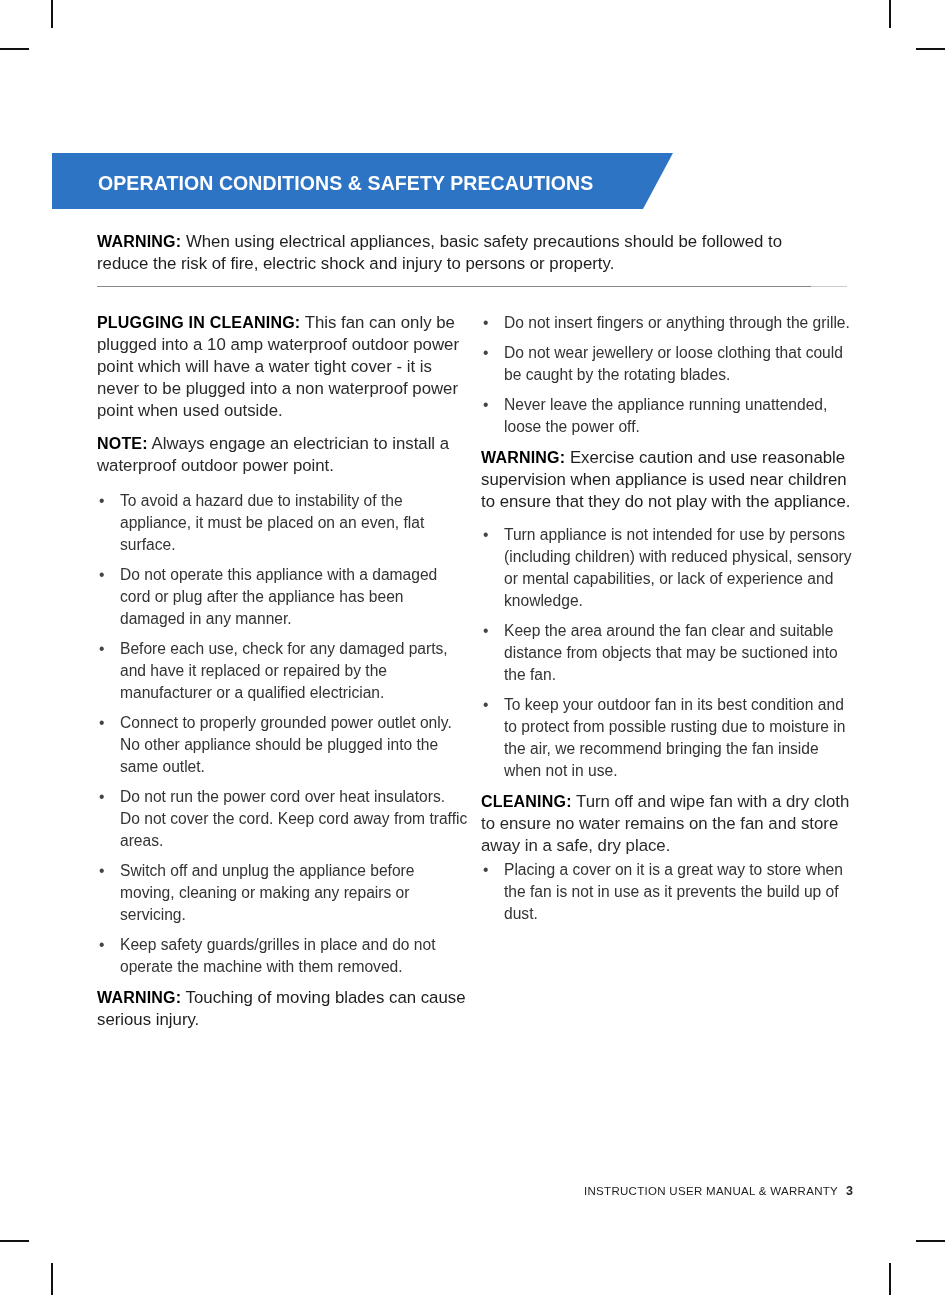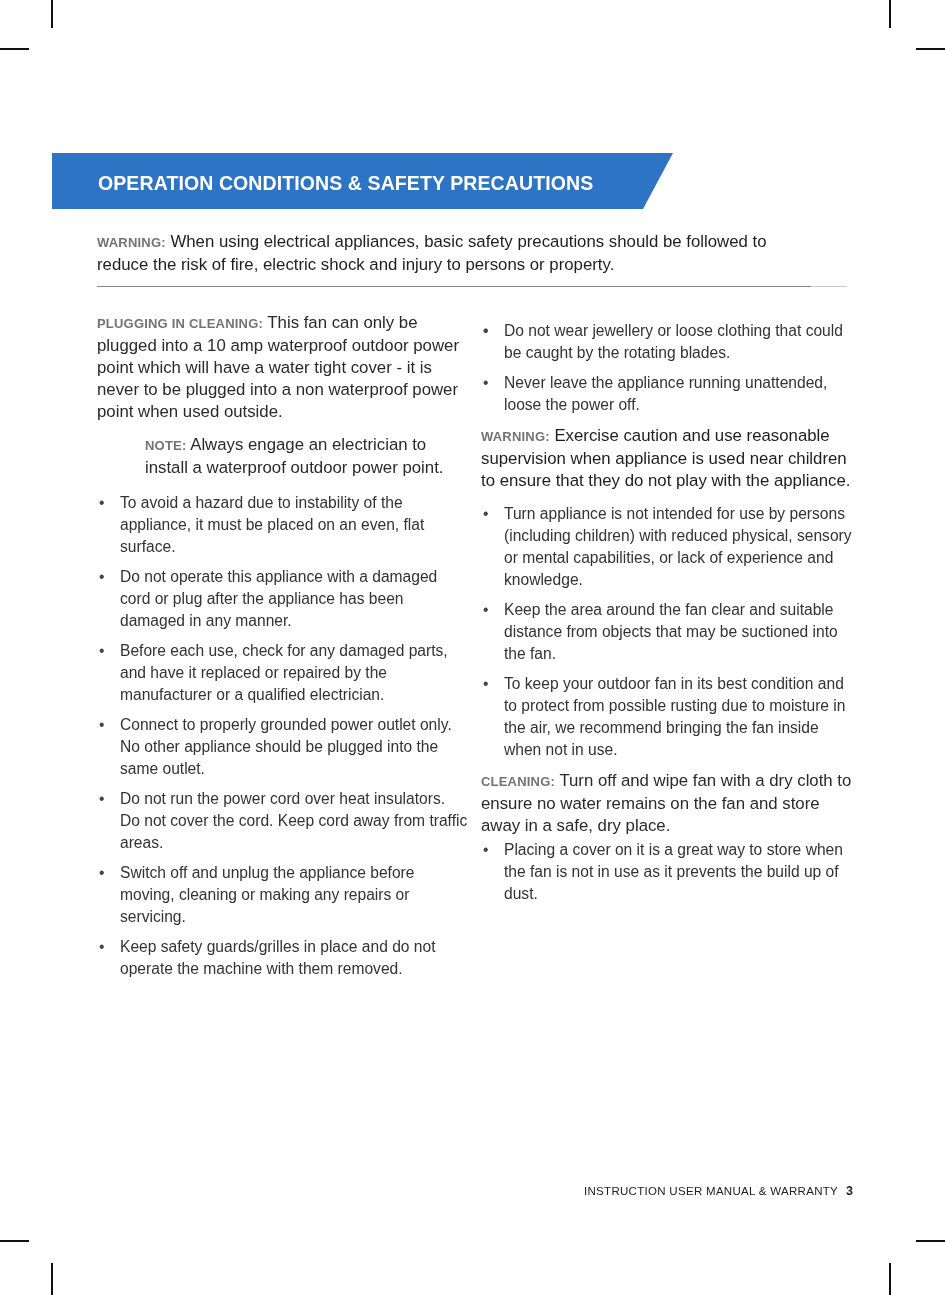--- a/index.html
+++ b/index.html
@@ -15,7 +15,7 @@
 
   .intro { position: absolute; left: 97px; top: 231px; width: 720px;
            font-size: 16.8px; line-height: 22px; color: #1e1e1e; }
-  .lbl { font-weight: bold; font-size: 13px; letter-spacing: 0.2px; color: #737373; }
+  .lbl { font-weight: bold; font-size: 16px; letter-spacing: 0.2px; color: #000000; }
 
   .rule-dark { position: absolute; left: 97px; top: 286px; width: 714px; height: 1px; background: #888; }
   .rule-light { position: absolute; left: 811px; top: 286px; width: 36px; height: 1px; background: #ccc; }

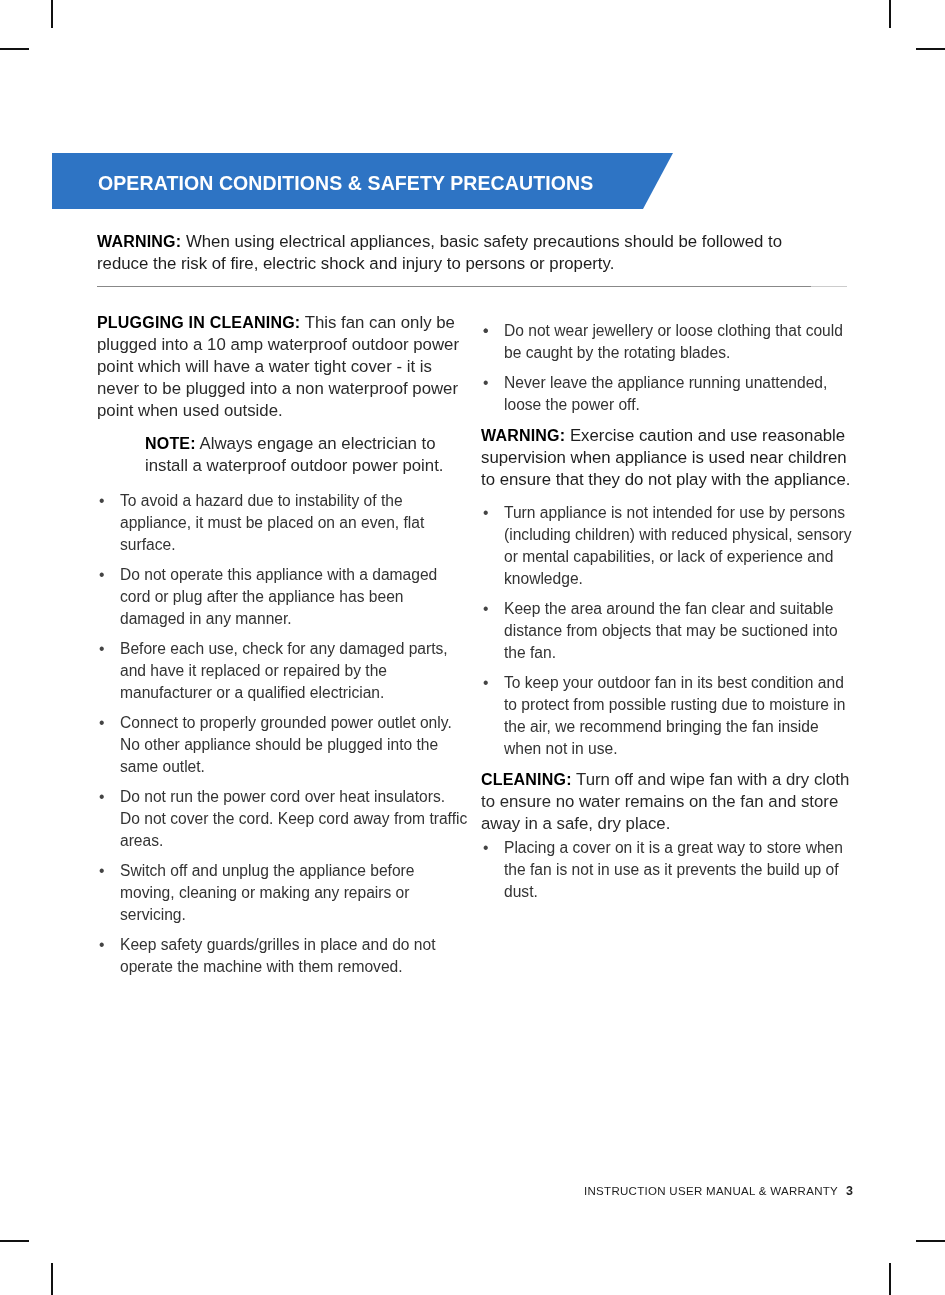--- a/index.html
+++ b/index.html
@@ -81,7 +81,7 @@
 
 <div class="col col-right">
   <ul class="bullets">
-    <li><span class="dot">•</span></li>
+    <li><span class="dot">•</span><span>Do not insert fingers or anything through the grille.</span></li>
     <li><span class="dot">•</span><span>Do not wear jewellery or loose clothing that could be caught by the rotating blades.</span></li>
     <li><span class="dot">•</span><span>Never leave the appliance running unattended, loose the power off.</span></li>
   </ul>

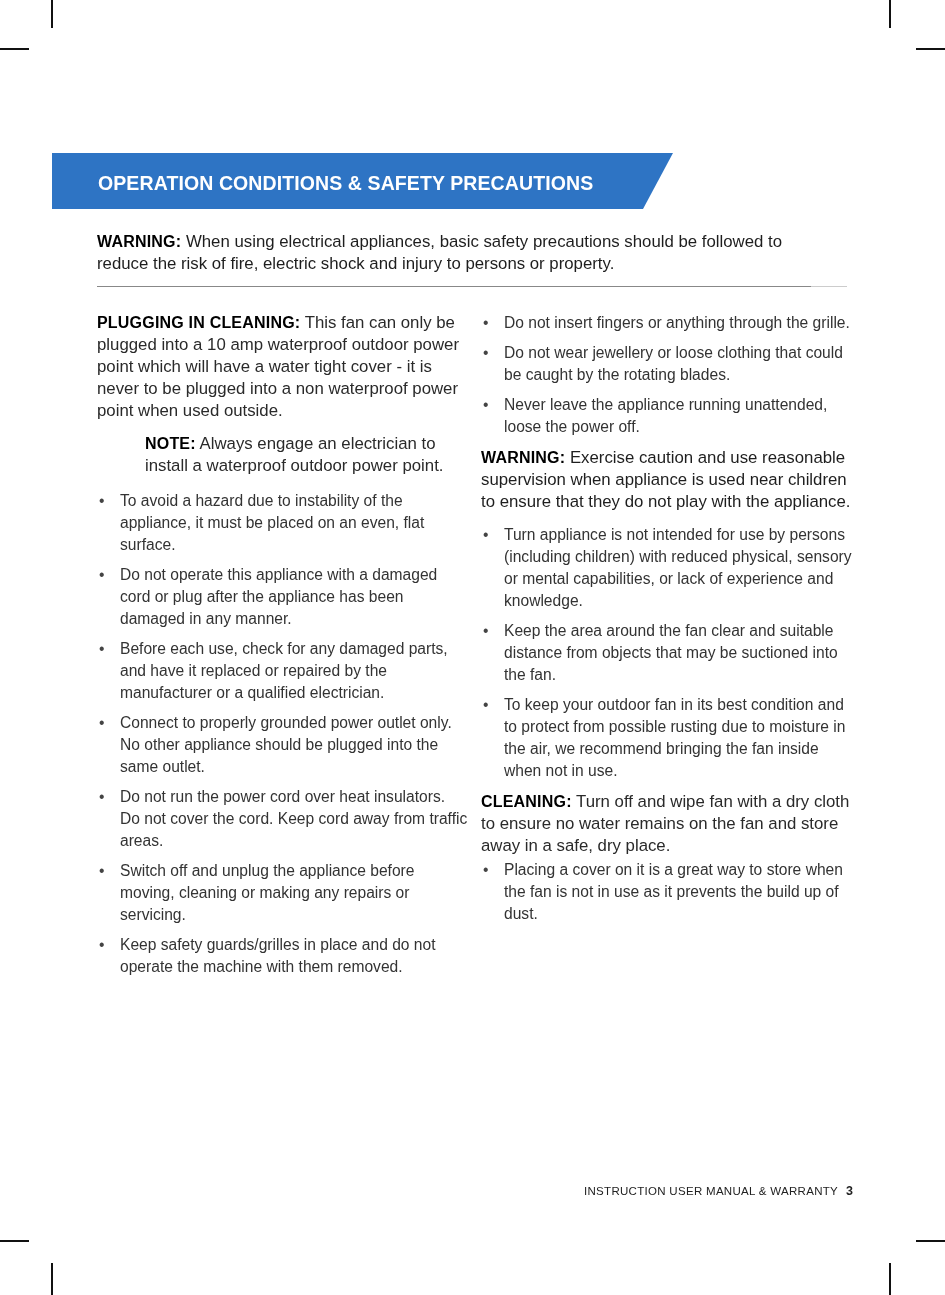--- a/index.html
+++ b/index.html
@@ -65,7 +65,7 @@
   <p class="para">
     <span class="lbl">PLUGGING IN CLEANING:</span><span> This fan can only be plugged into a 10 amp waterproof outdoor power point which will have a water tight cover - it is never to be plugged into a non waterproof power point when used outside.</span>
   </p>
-  <p class="para" style="margin-bottom:13px;margin-left:48px;">
+  <p class="para" style="margin-bottom:13px;">
     <span class="lbl">NOTE:</span><span> Always engage an electrician to install a waterproof outdoor power point.</span>
   </p>
   <ul class="bullets">

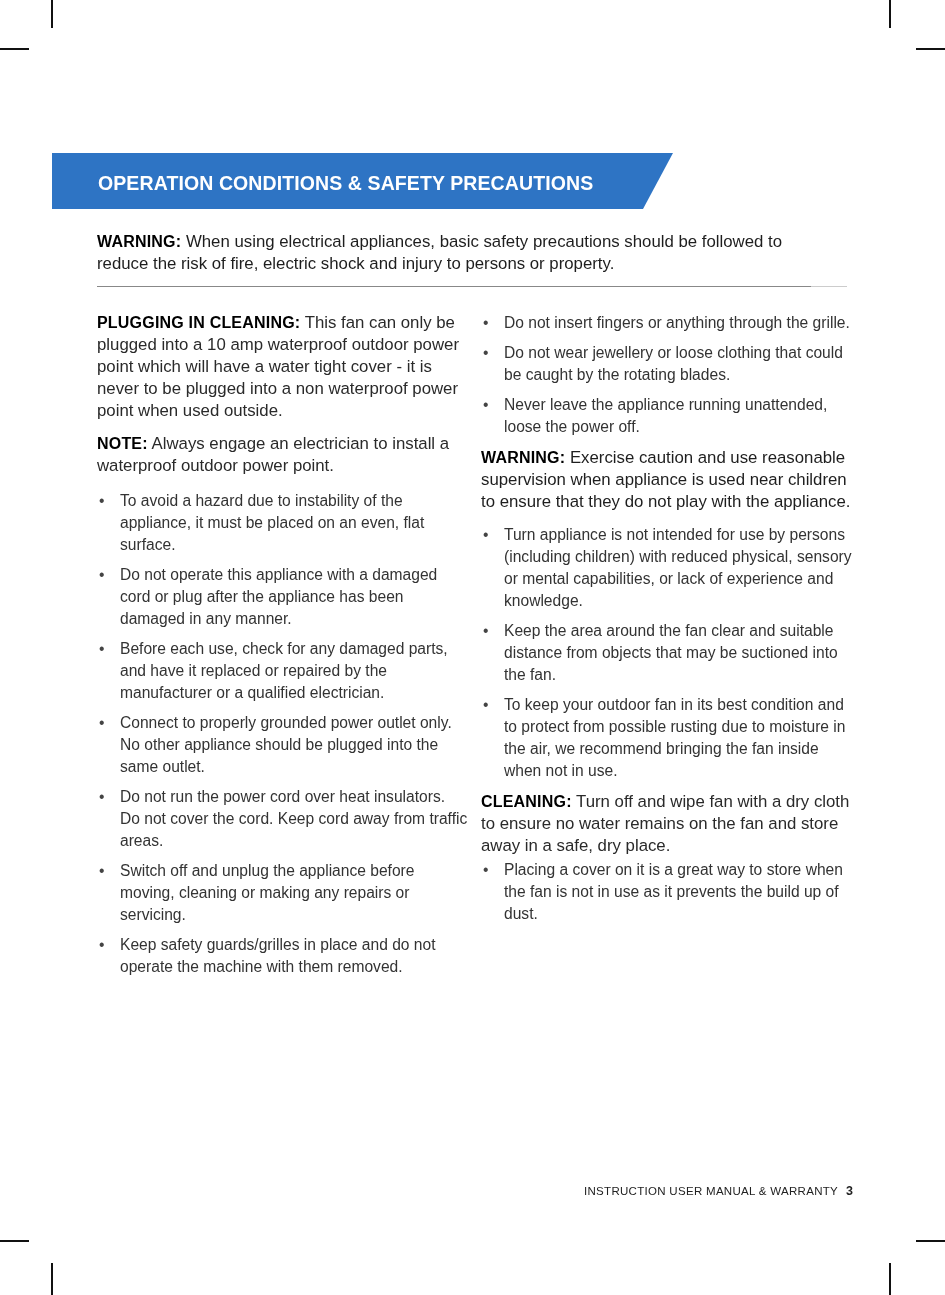--- a/index.html
+++ b/index.html
@@ -77,6 +77,9 @@
     <li><span class="dot">•</span><span>Switch off and unplug the appliance before moving, cleaning or making any repairs or servicing.</span></li>
     <li><span class="dot">•</span><span>Keep safety guards/grilles in place and do not operate the machine with them removed.</span></li>
   </ul>
+  <p class="para warn">
+    <span class="lbl">WARNING:</span><span> Touching of moving blades can cause serious injury.</span>
+  </p>
 </div>
 
 <div class="col col-right">

